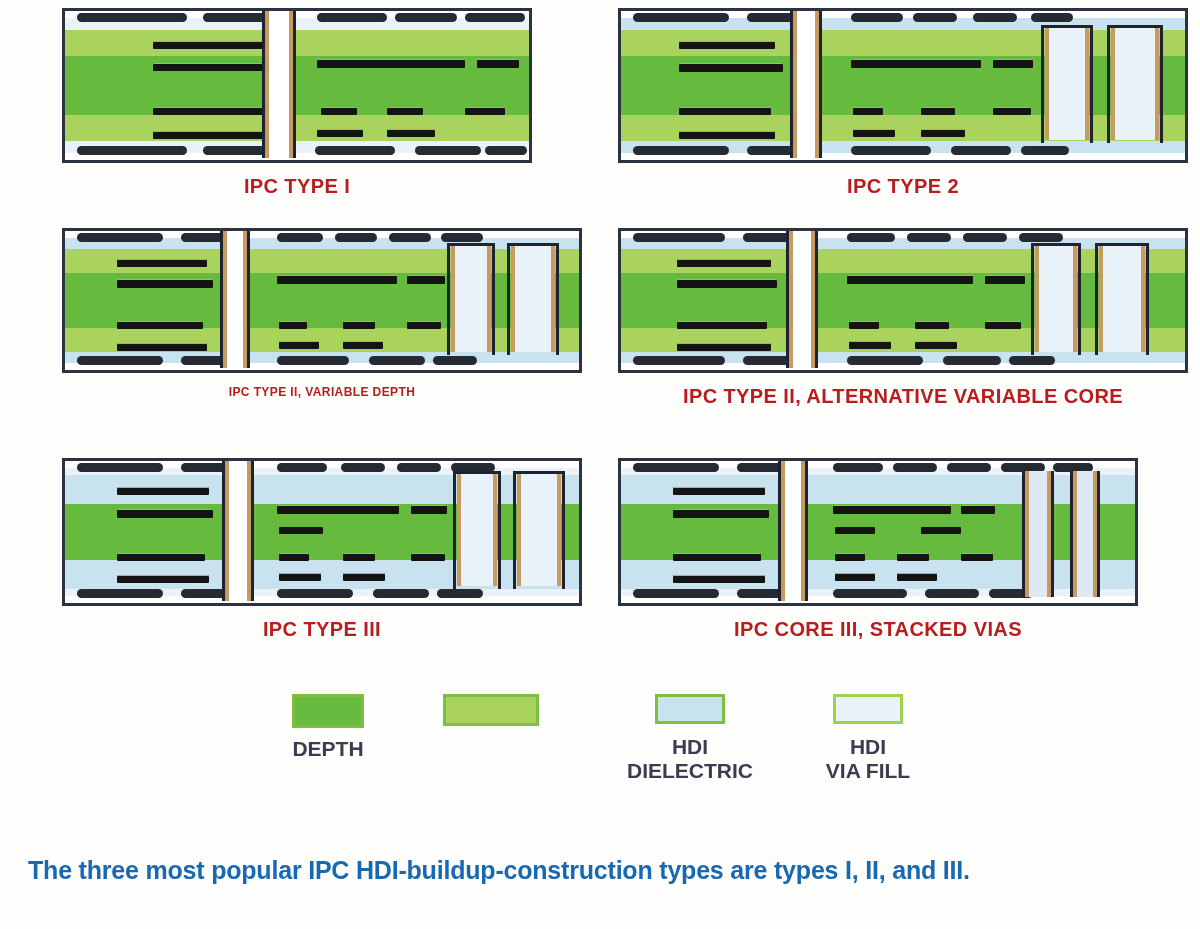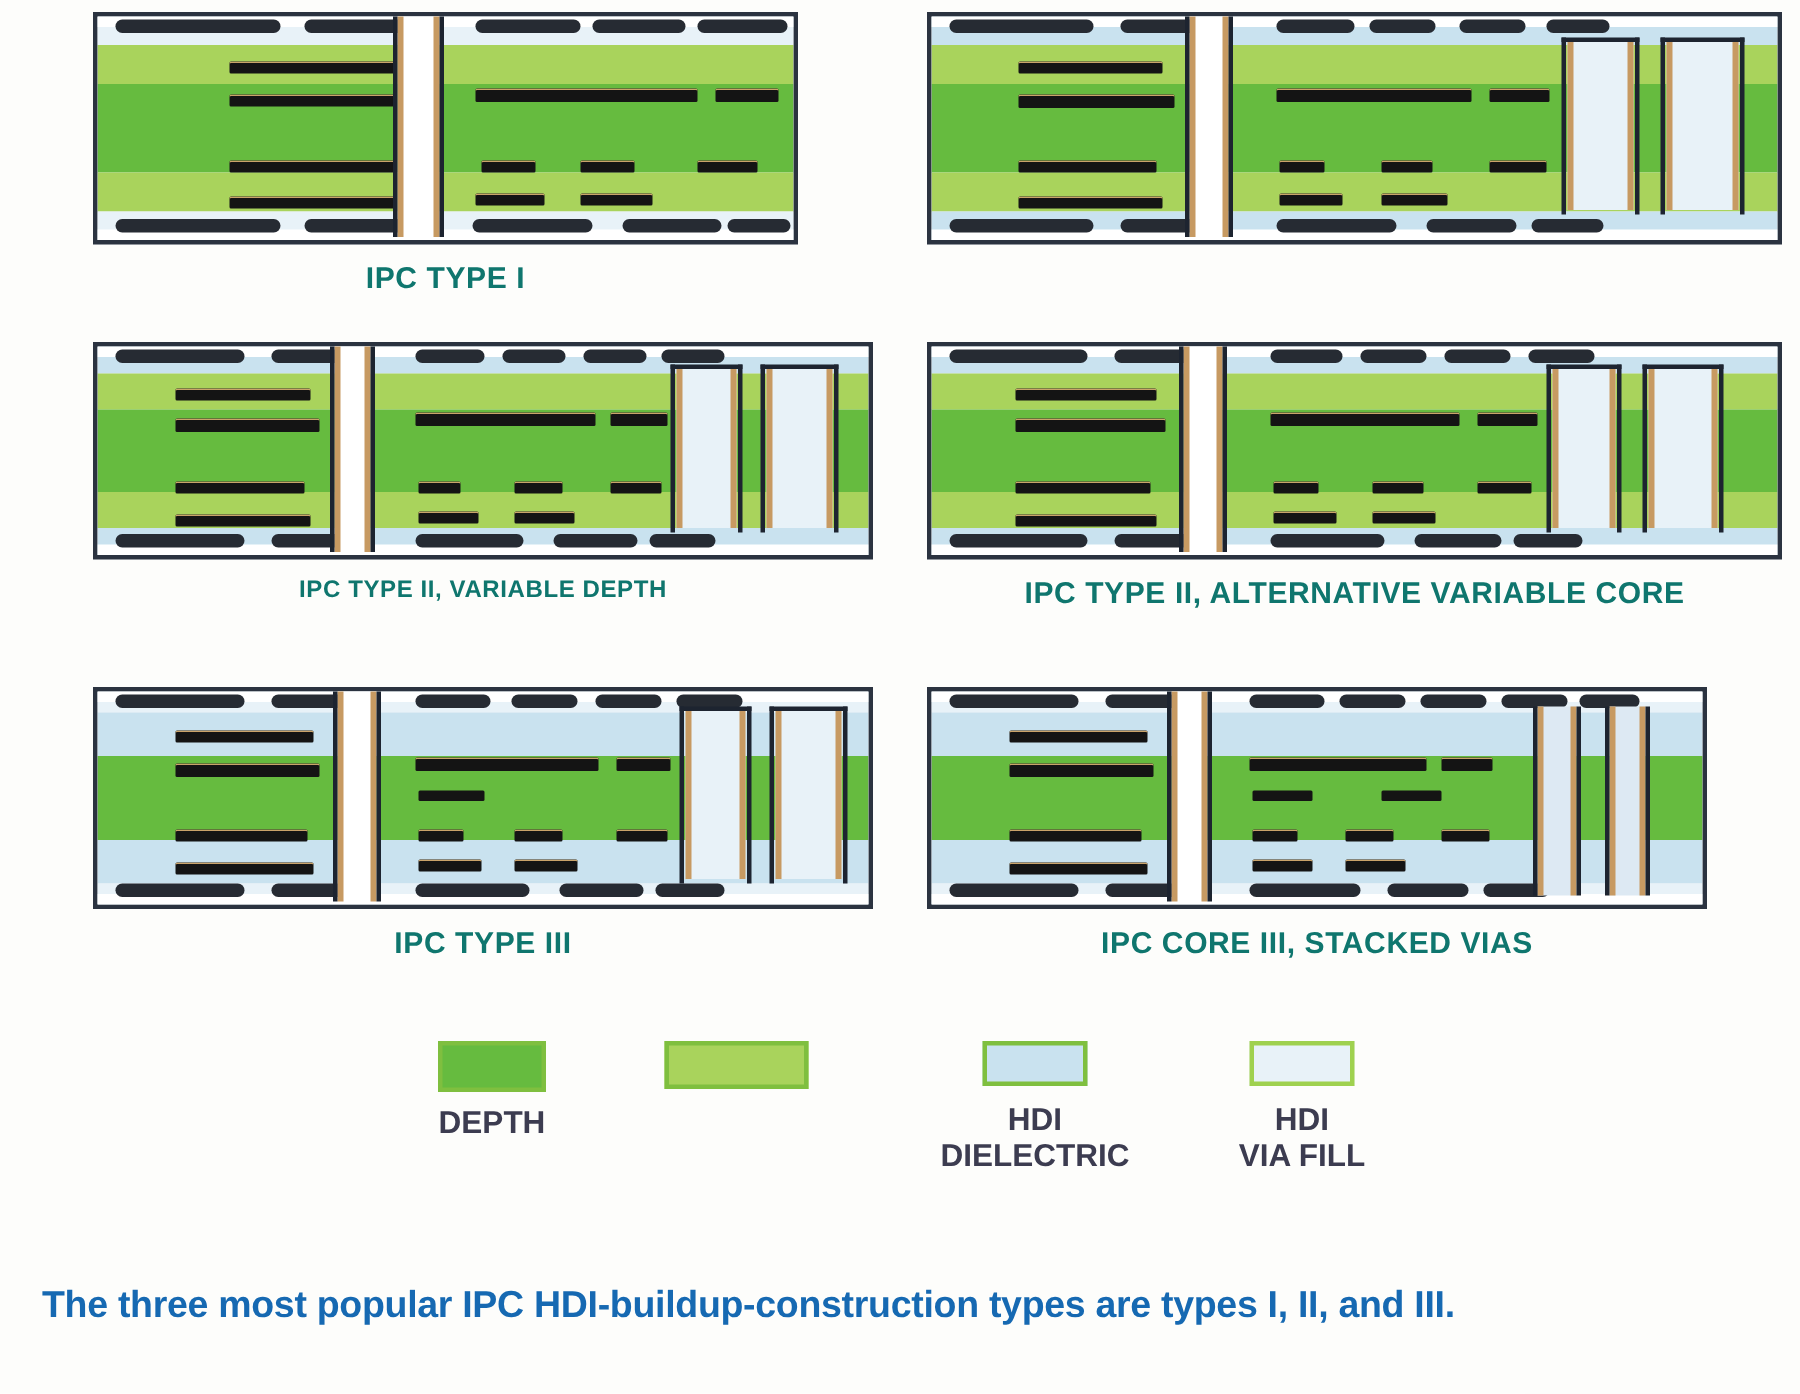--- a/index.html
+++ b/index.html
@@ -20,7 +20,7 @@
     text-align:center;
     font-family:"Liberation Sans", sans-serif;
     font-weight:700;
-    color:#0f766e;
+    color:#b91c1c;
     letter-spacing:.4px;
     white-space:nowrap;
   }

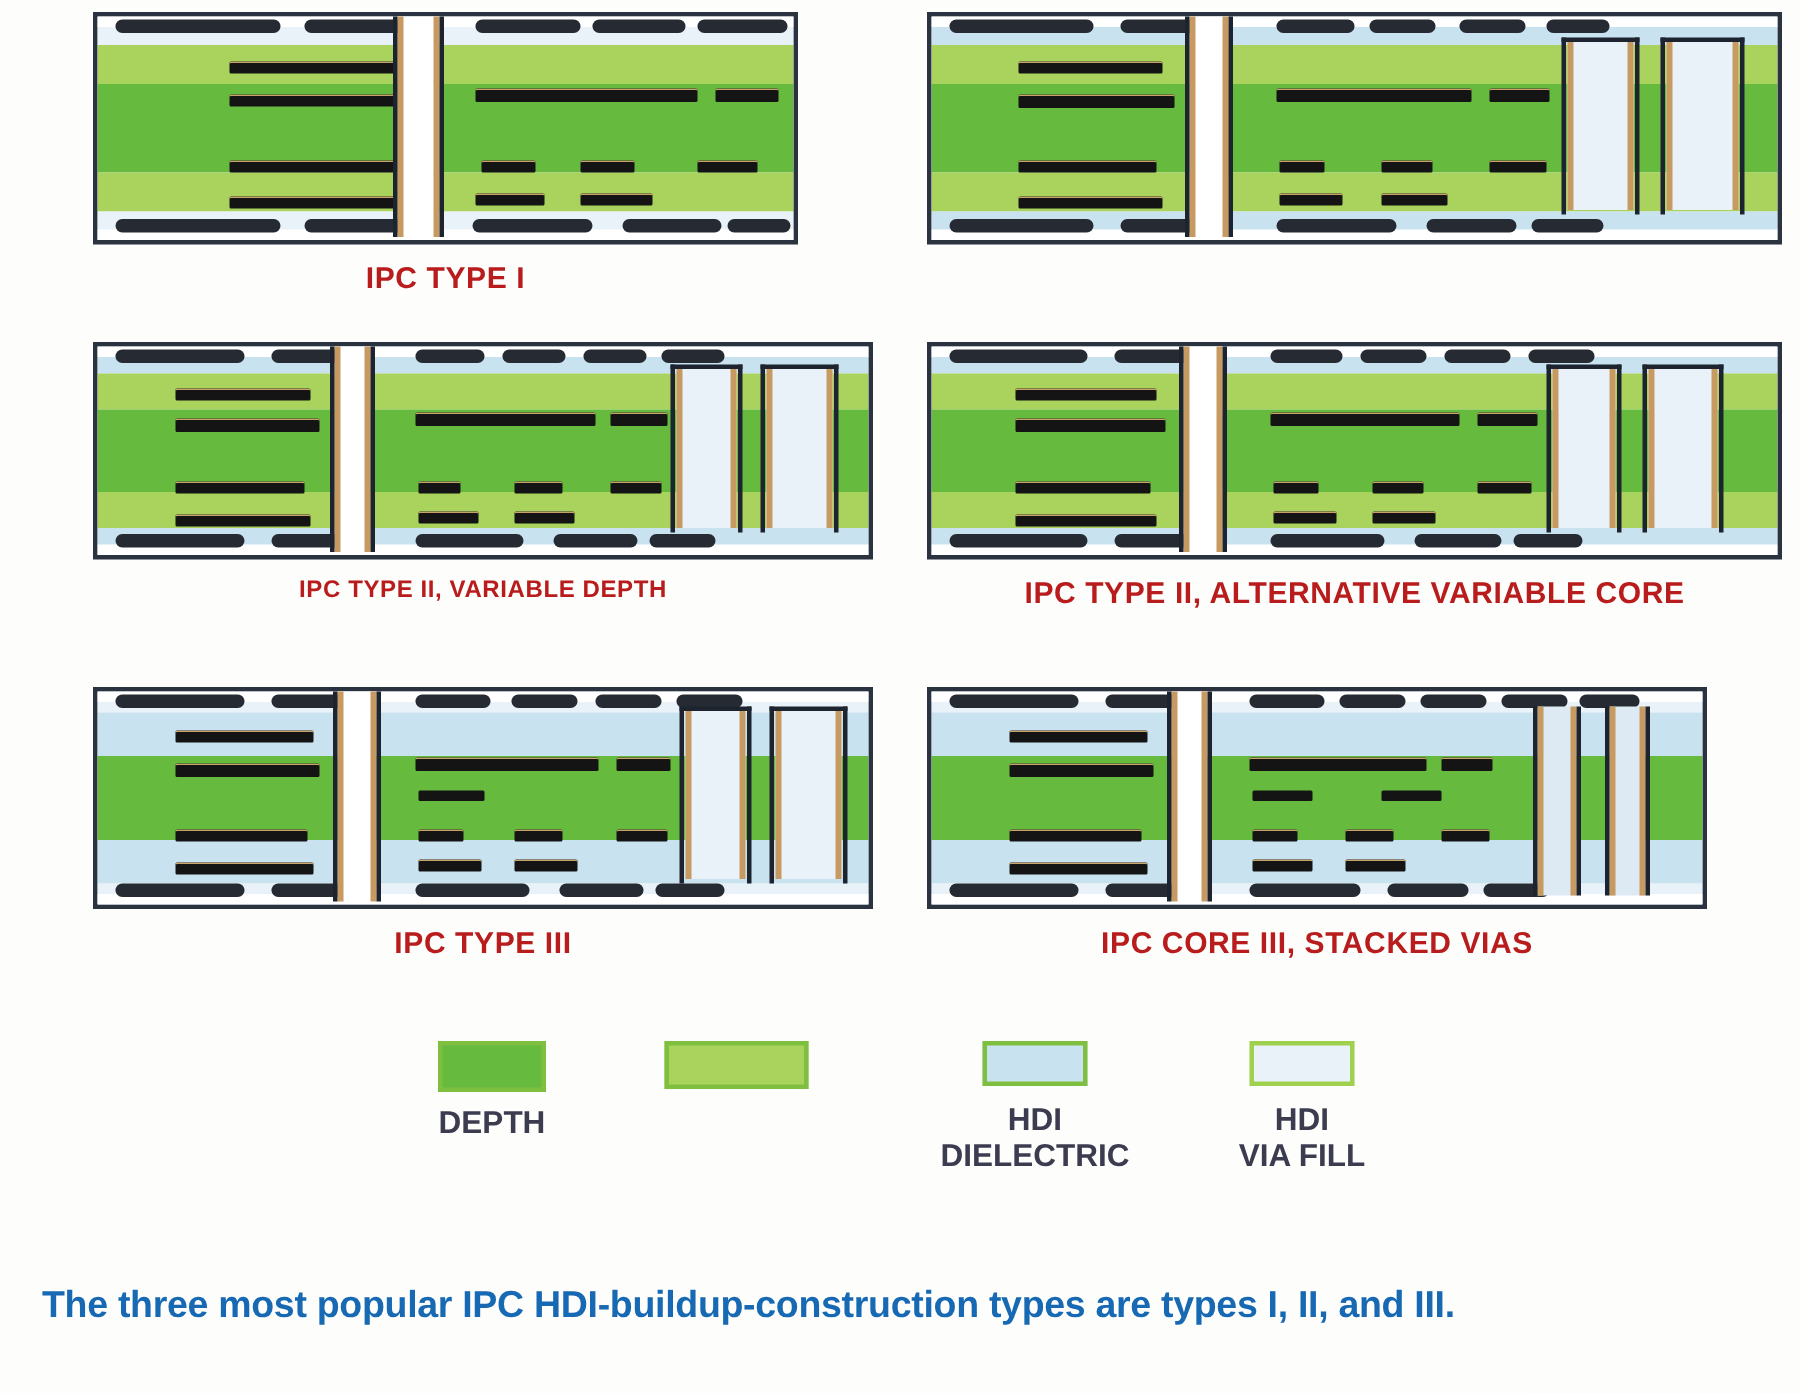--- a/index.html
+++ b/index.html
@@ -160,6 +160,7 @@
             <div class="mv-wall" style="left: 534px; top: 17px; height: 112px;"></div>
           </div>
       </div>
+      <div class="cap" style="margin-top:12px;font-size:20px;">IPC TYPE 2</div>
     </div>
   </div>
 

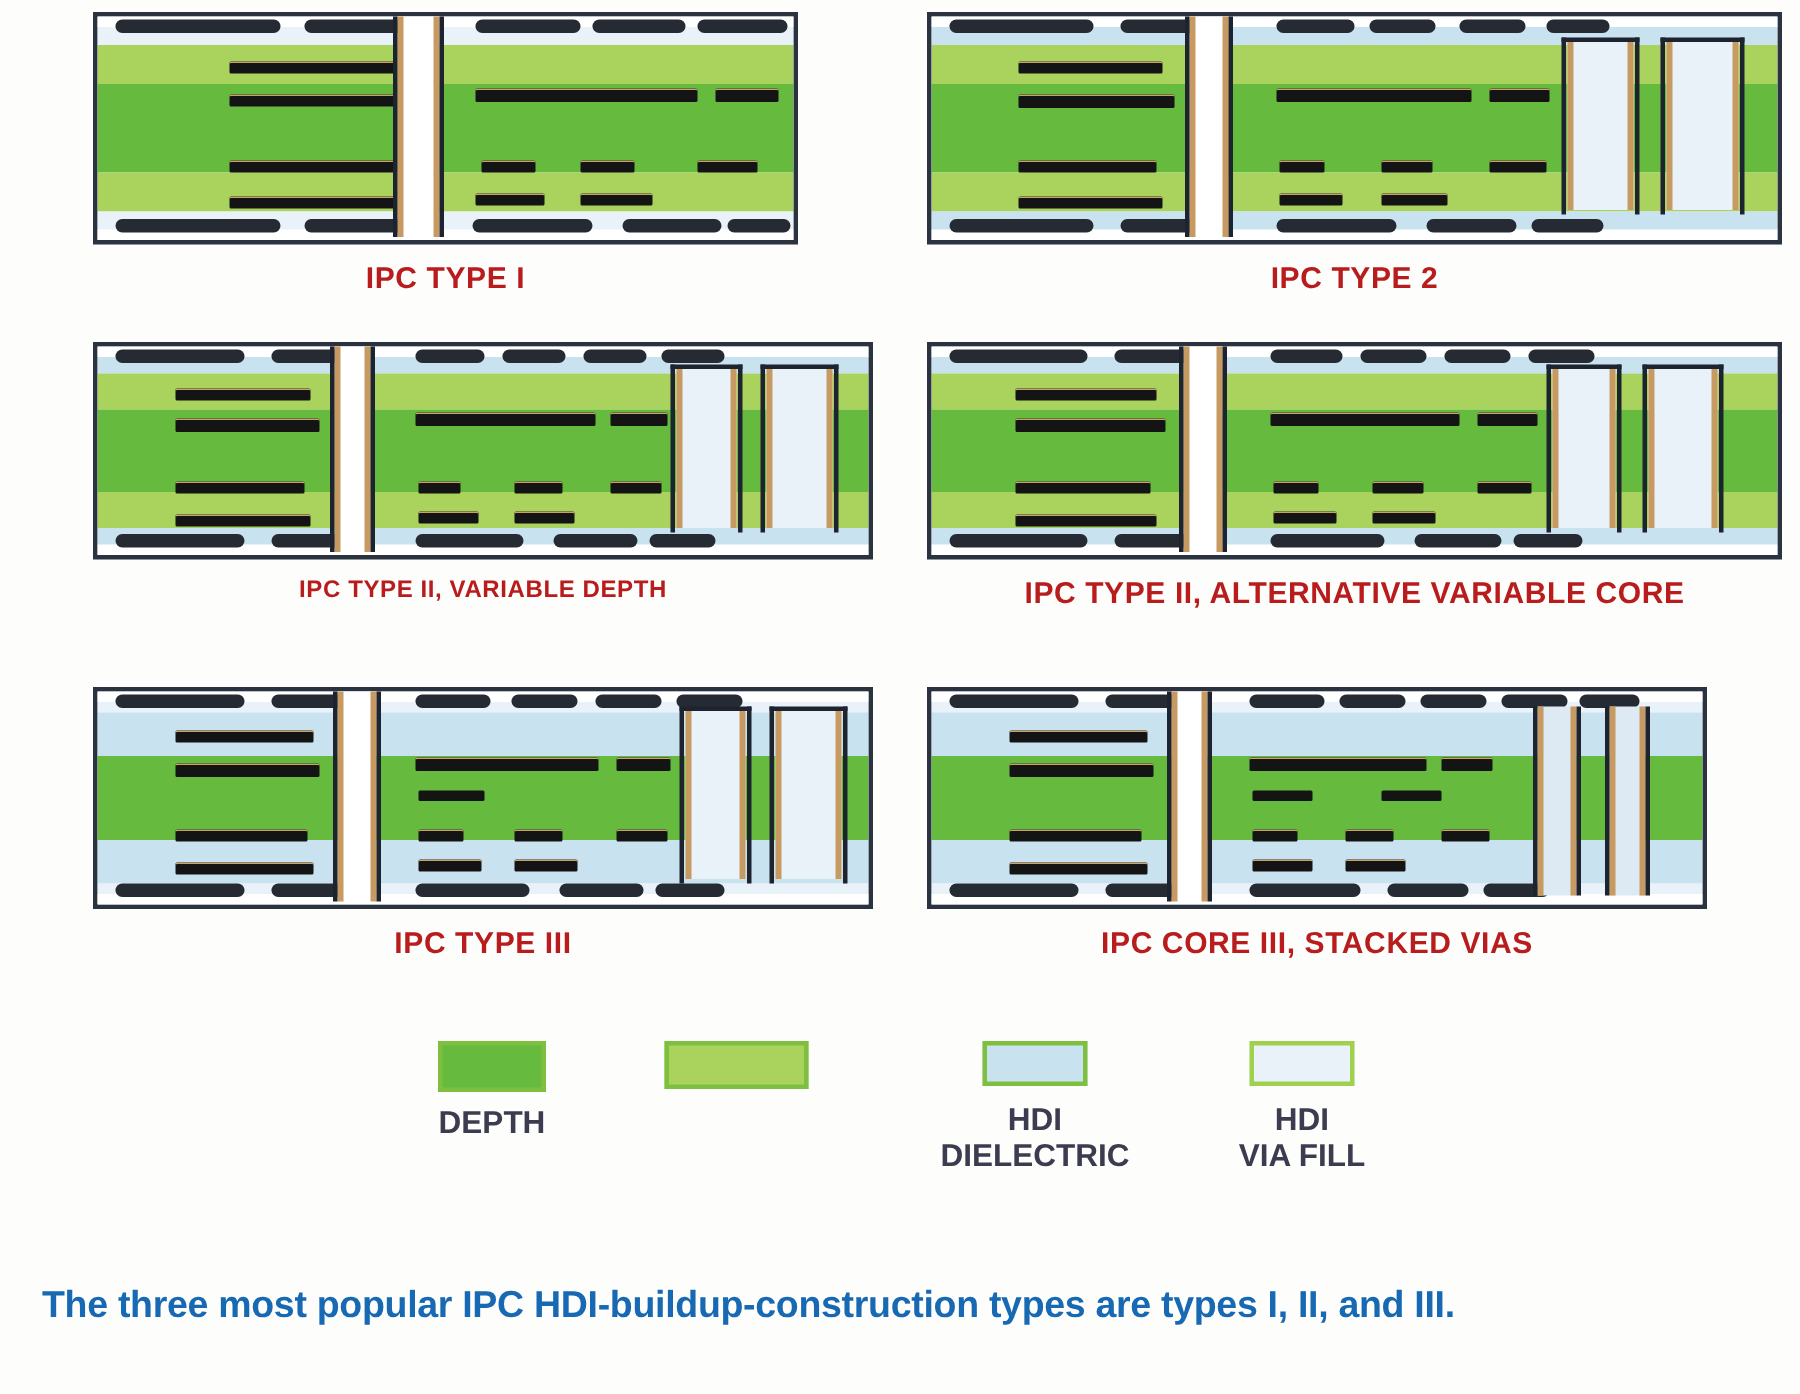--- a/index.html
+++ b/index.html
@@ -209,7 +209,7 @@
             <div class="mv-wall" style="left: 486px; top: 15px; height: 106px;"></div>
           </div>
       </div>
-      <div class="cap" style="margin-top:12px;font-size:16px;">IPC TYPE II, VARIABLE DEPTH</div>
+      <div class="cap" style="margin-top:12px;font-size:12px;">IPC TYPE II, VARIABLE DEPTH</div>
     </div>
 
     <div class="cell" style="left:618px;top:0;width:570px;">

